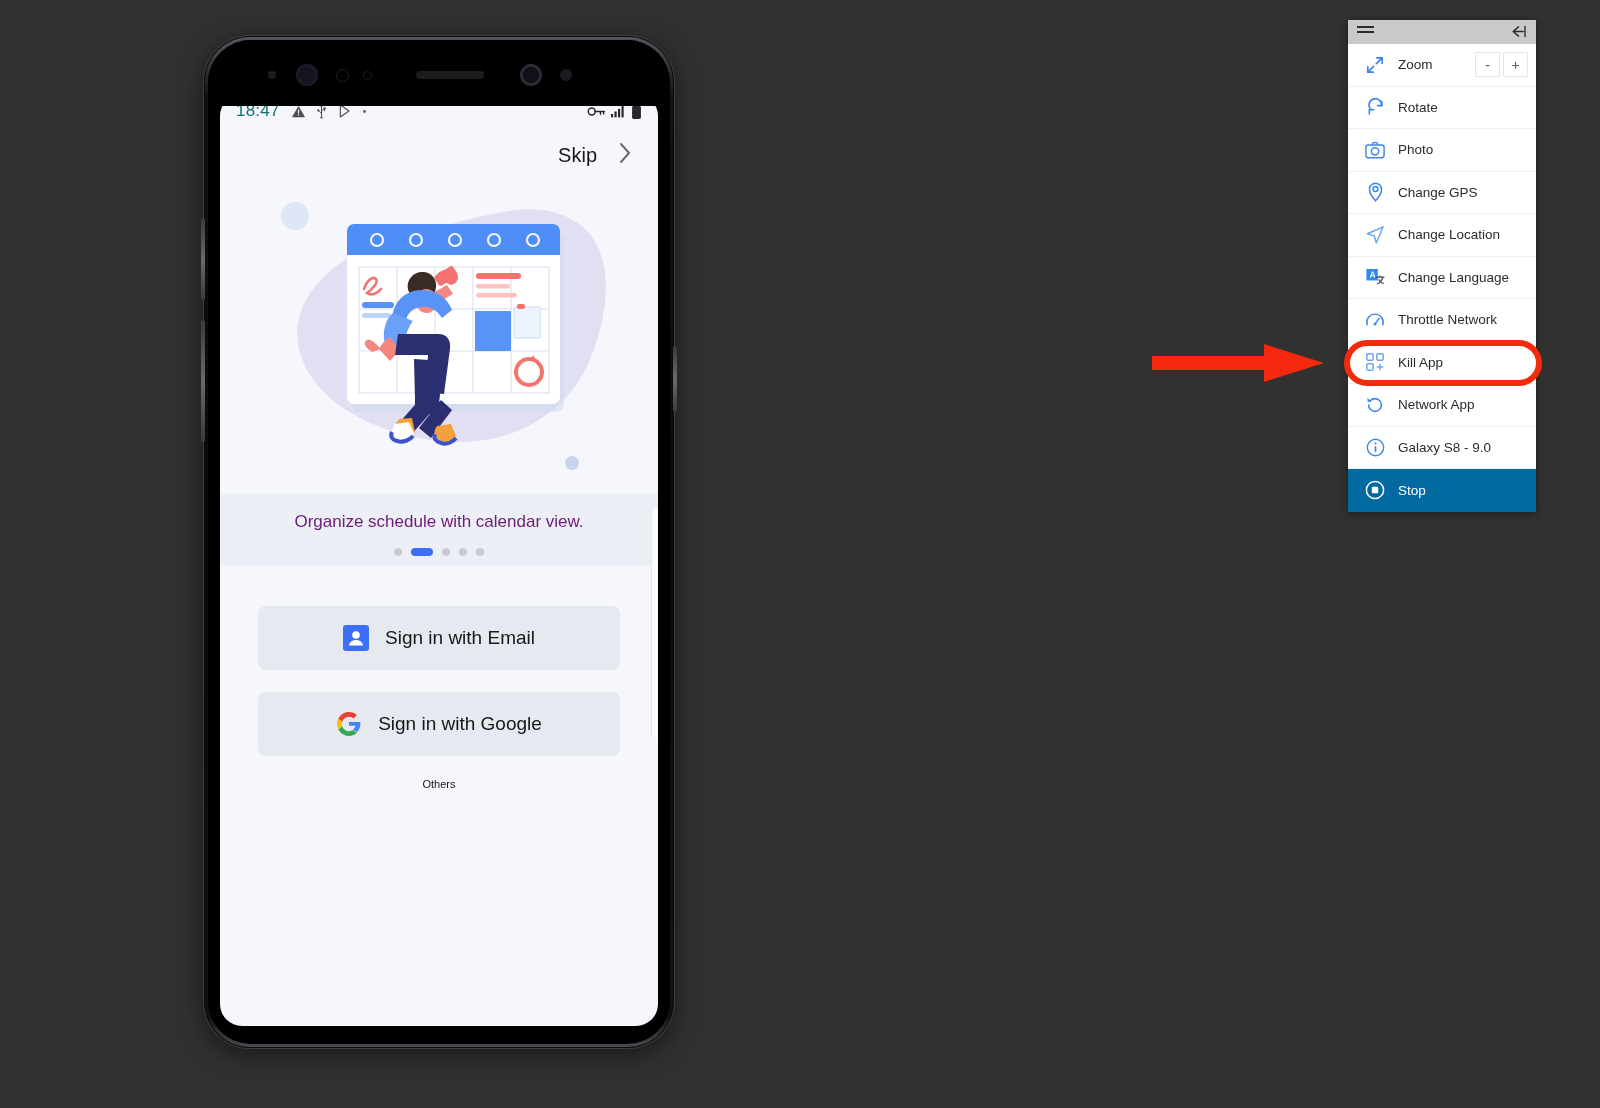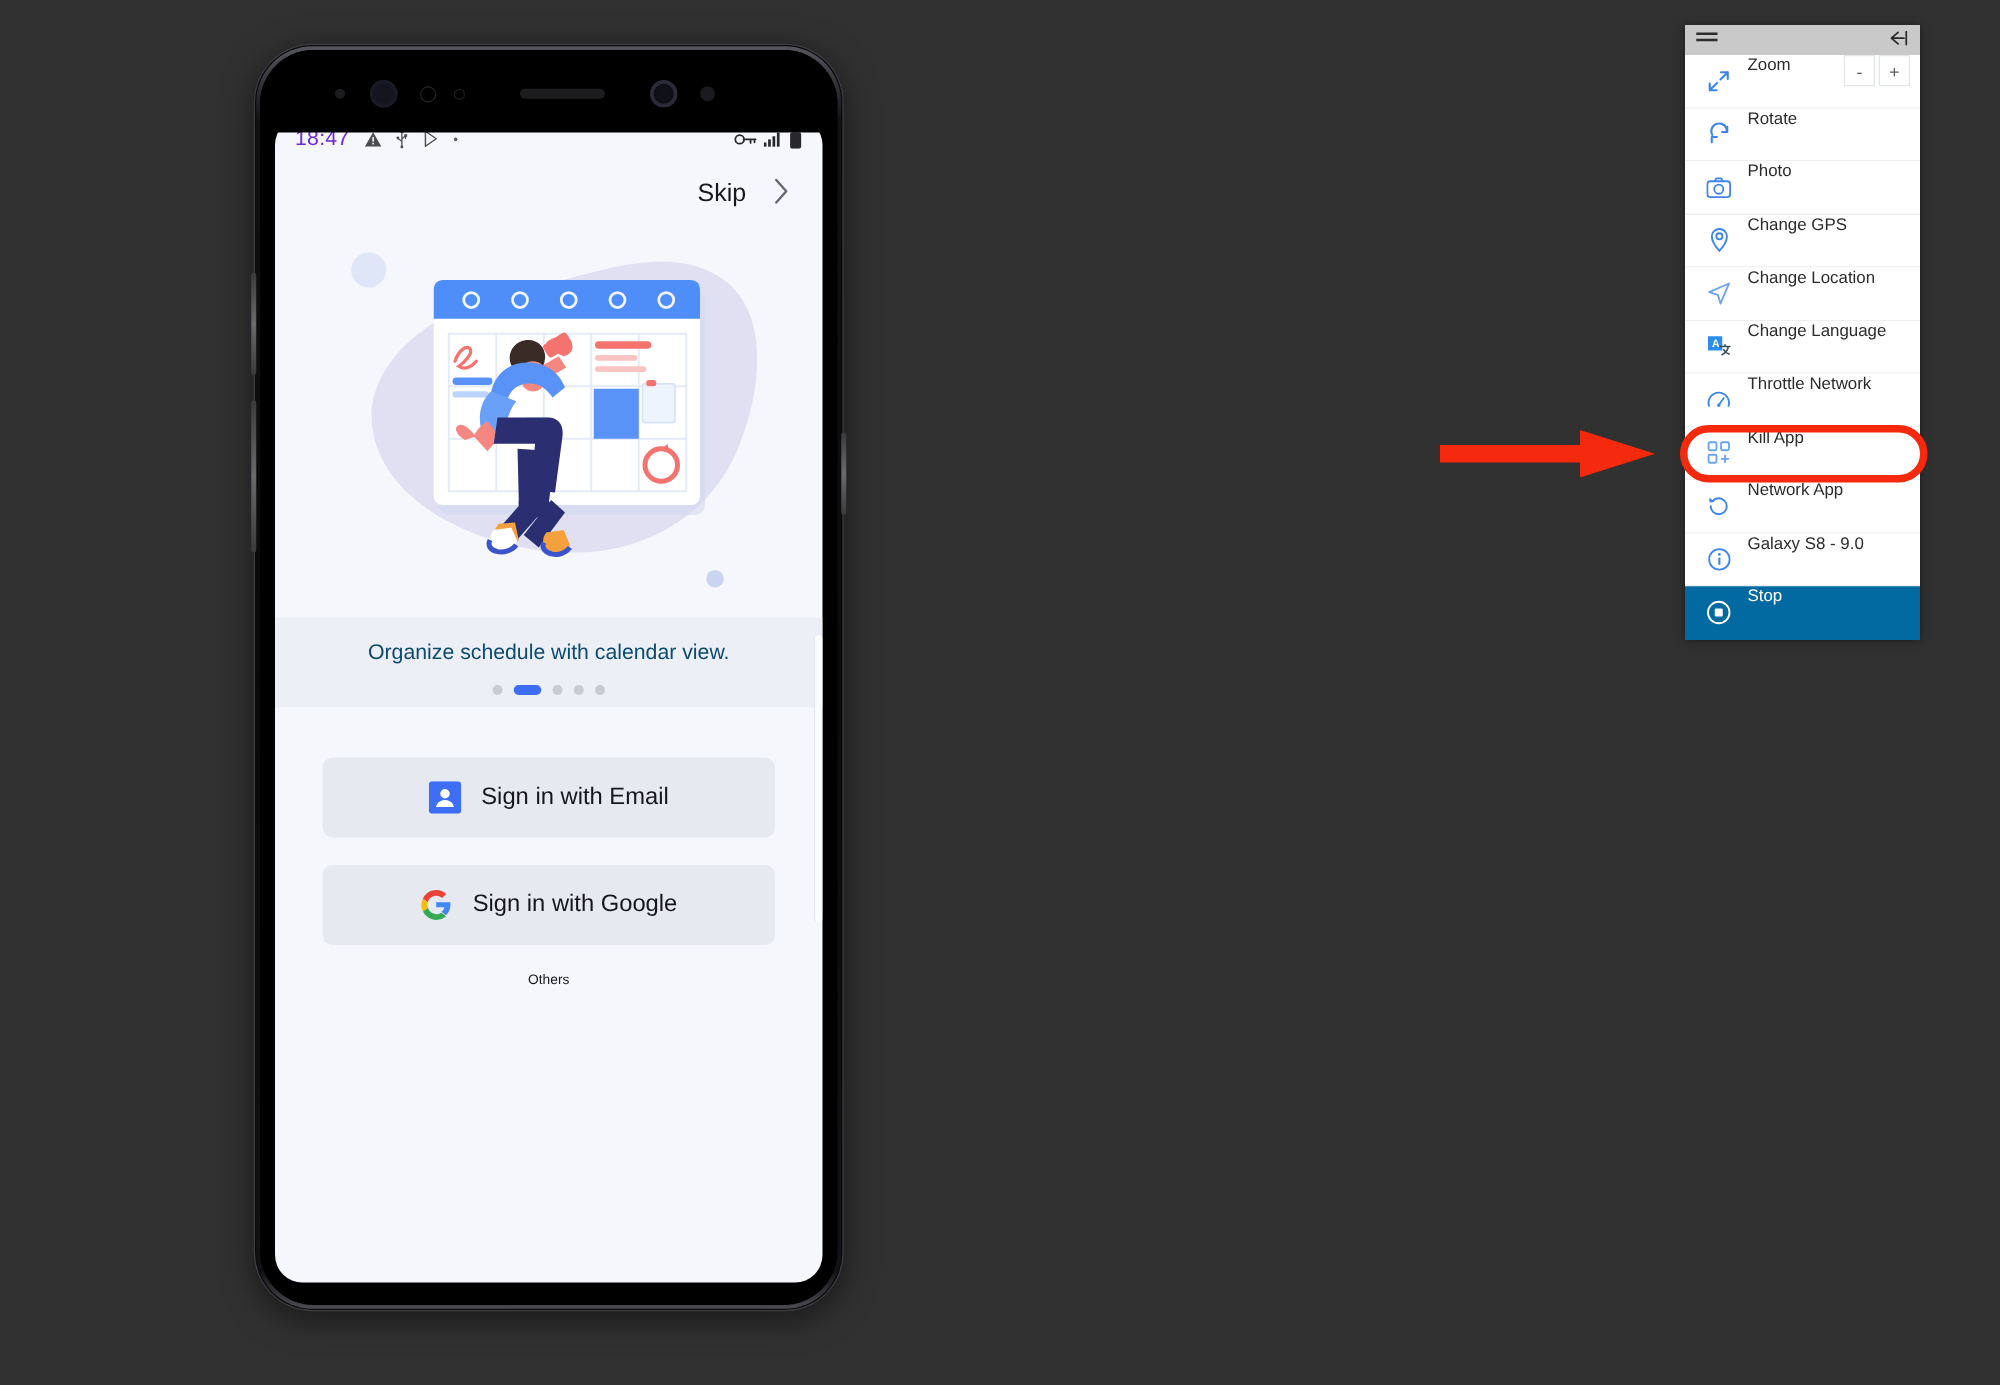--- a/index.html
+++ b/index.html
@@ -94,7 +94,7 @@
   .tp-collapse { font-size:15px; color:#2b2b2b; line-height:1; letter-spacing:-1px; }
 
   .tp-row {
-    height:42.5px; display:flex; padding:0 0 0 15px;
+    height:42.5px; display:flex; align-items:center; padding:0 0 0 15px;
     border-bottom:1px solid #eceff1; background:#fff; cursor:pointer; position:relative;
   }
   .tp-row:last-child { border-bottom:none; }

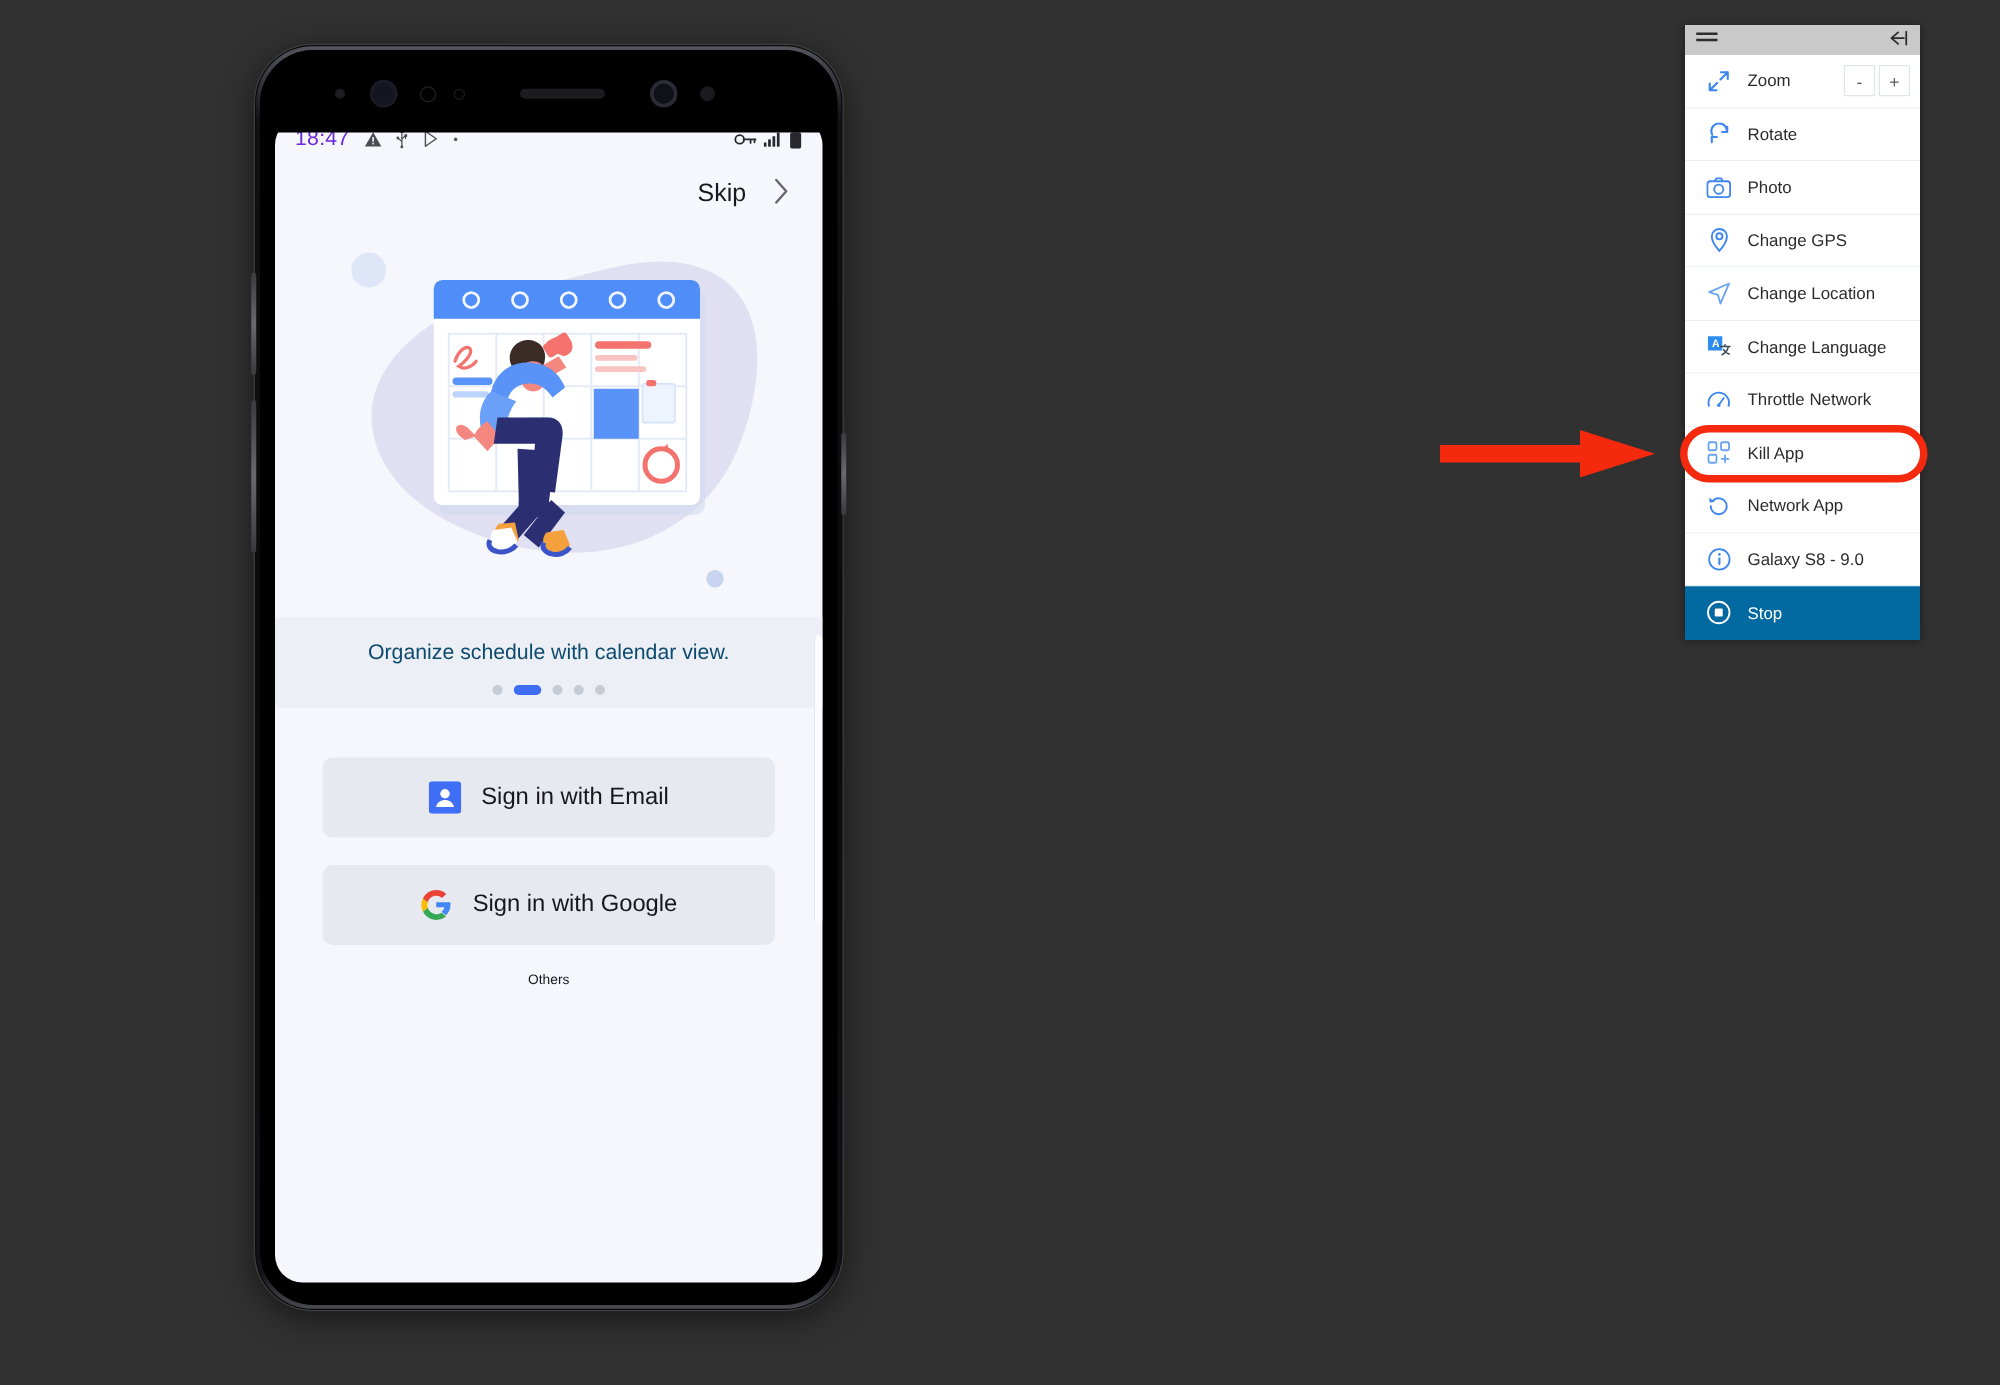--- a/index.html
+++ b/index.html
@@ -50,7 +50,7 @@
   }
 
   
-  .statusbar { height:34px; display:flex; align-items:center; padding:0 16px; font-size:16px; color:#6d28d9;justify-content:center; }
+  .statusbar { height:34px; display:flex; align-items:center; padding:0 16px; font-size:16px; color:#0f766e;justify-content:center; }
   .sb-time { font-size:17px; font-weight:400; letter-spacing:.2px; }
   .sb-left-icons { display:flex; align-items:center; gap:9px; margin-left:11px; }
   .sb-right { margin-left:auto; display:flex; align-items:center; gap:5px; }

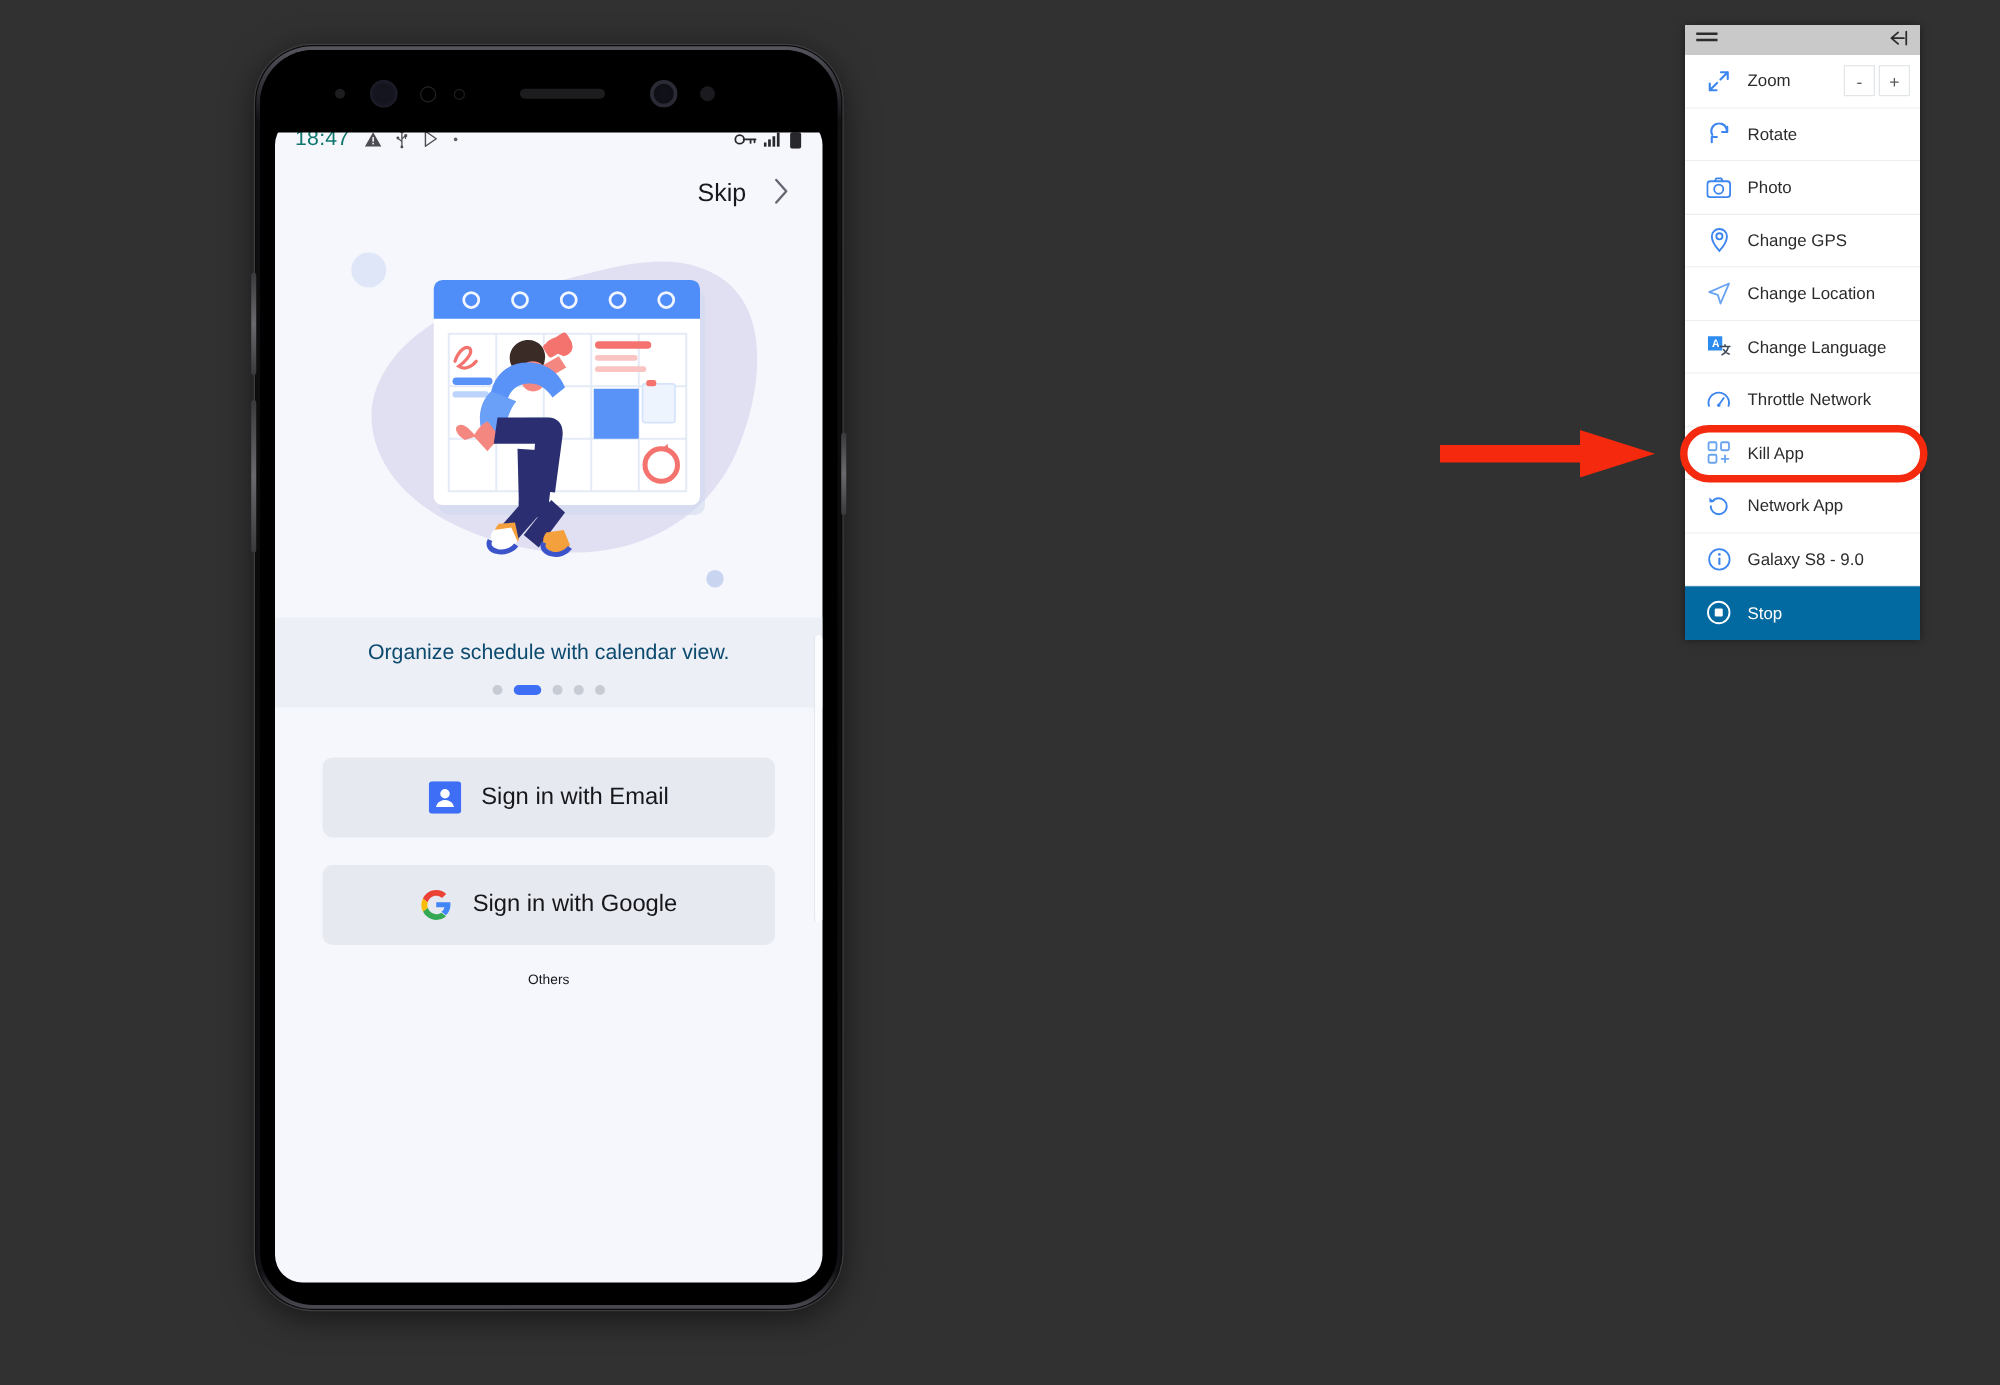--- a/index.html
+++ b/index.html
@@ -67,7 +67,7 @@
 
   
   .caption-band { background:#eceff6; padding:18px 0 10px; text-align:center; }
-  .caption-text { font-size:17px; color:#0c4a6e; }
+  .caption-text { font-size:17px; color:#701a75; }
   .dots { display:flex; justify-content:center; align-items:center; gap:9px; margin-top:16px; }
   .dot { width:8px; height:8px; border-radius:4px; background:#c7cbd4; }
   .dot.active { width:22px; background:#3d6ef5; }

